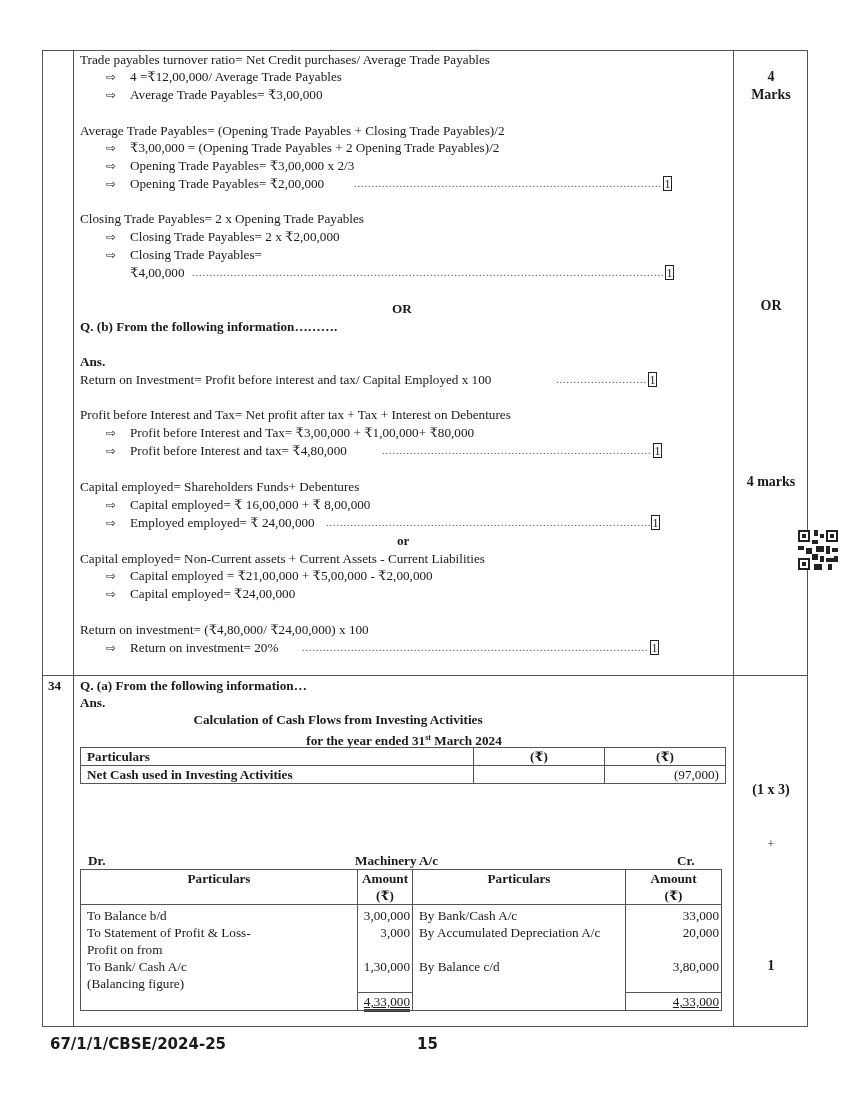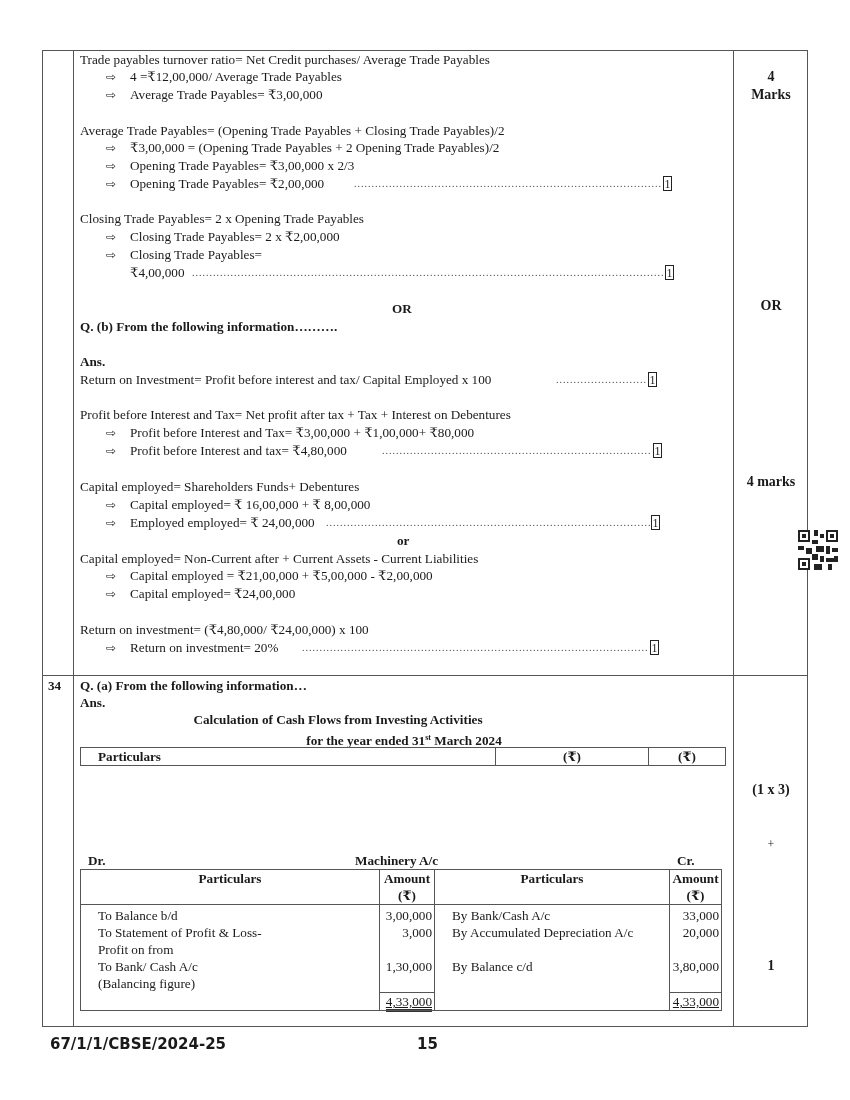--- a/index.html
+++ b/index.html
@@ -80,7 +80,7 @@
 <div class="mark" style="left:651px;top:515px">1</div>
 <div class="t b" style="left:397px;top:533px">or</div>
 
-<div class="t" style="left:80px;top:551px">Capital employed= Non-Current after + Current Assets - Current Liabilities</div>
+<div class="t" style="left:80px;top:551px">Capital employed= Non-Current assets + Current Assets - Current Liabilities</div>
 <span class="arrow" style="left:106px;top:568px">⇨</span>
 <div class="t" style="left:130px;top:568px">Capital employed = ₹21,00,000 + ₹5,00,000 - ₹2,00,000</div>
 <span class="arrow" style="left:106px;top:586px">⇨</span>

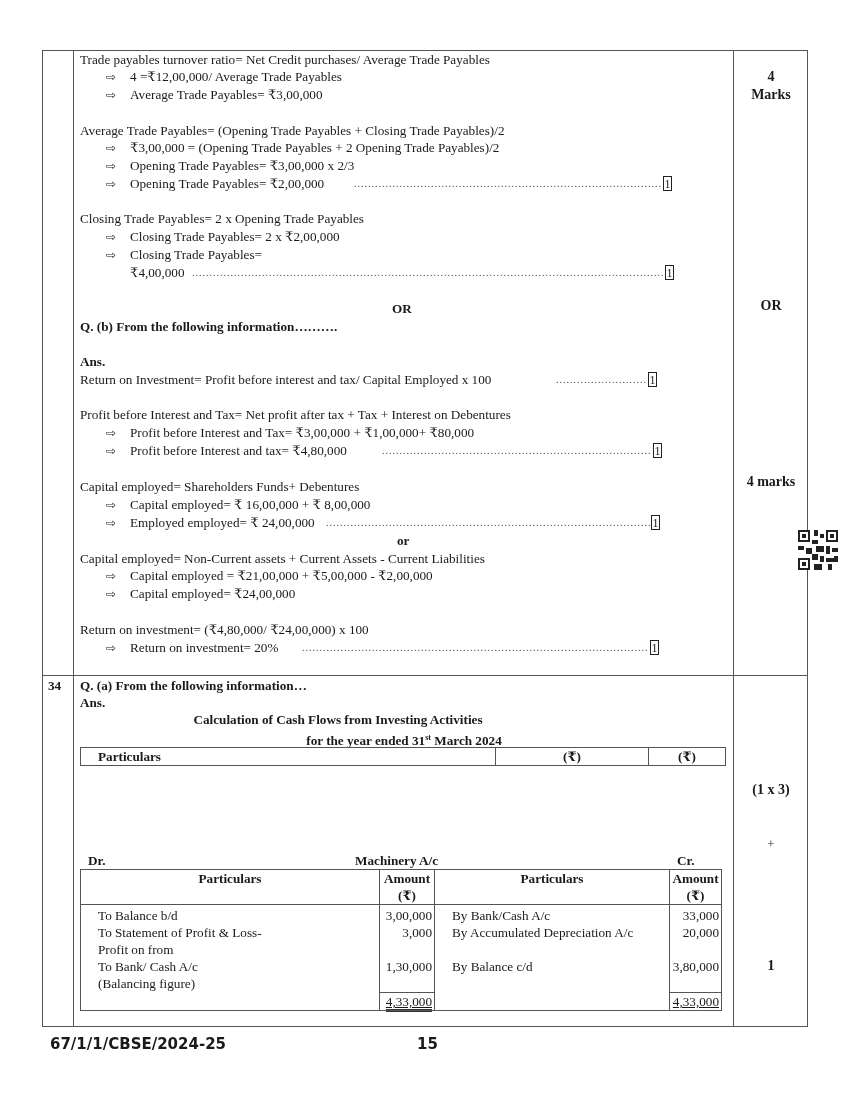--- a/index.html
+++ b/index.html
@@ -14,7 +14,7 @@
   .mark { position:absolute; width:9px; height:15px; border:1px solid #222; font-size:12px; line-height:15px; text-align:center; box-sizing:border-box; }
   .marks { position:absolute; font-weight:bold; font-size:14px; text-align:center; width:74px; left:734px; line-height:18px; }
   table { border-collapse:collapse; position:absolute; font-size:13.2px; }
-  td { border:1px solid #555; padding:0 17px; line-height:17px; vertical-align:top; }
+  td { border:1px solid #555; padding:0 6px; line-height:17px; vertical-align:top; }
   .r { text-align:right; }
   .c { text-align:center; }
   .qr { position:absolute; left:798px; top:530px; width:40px; height:40px; }

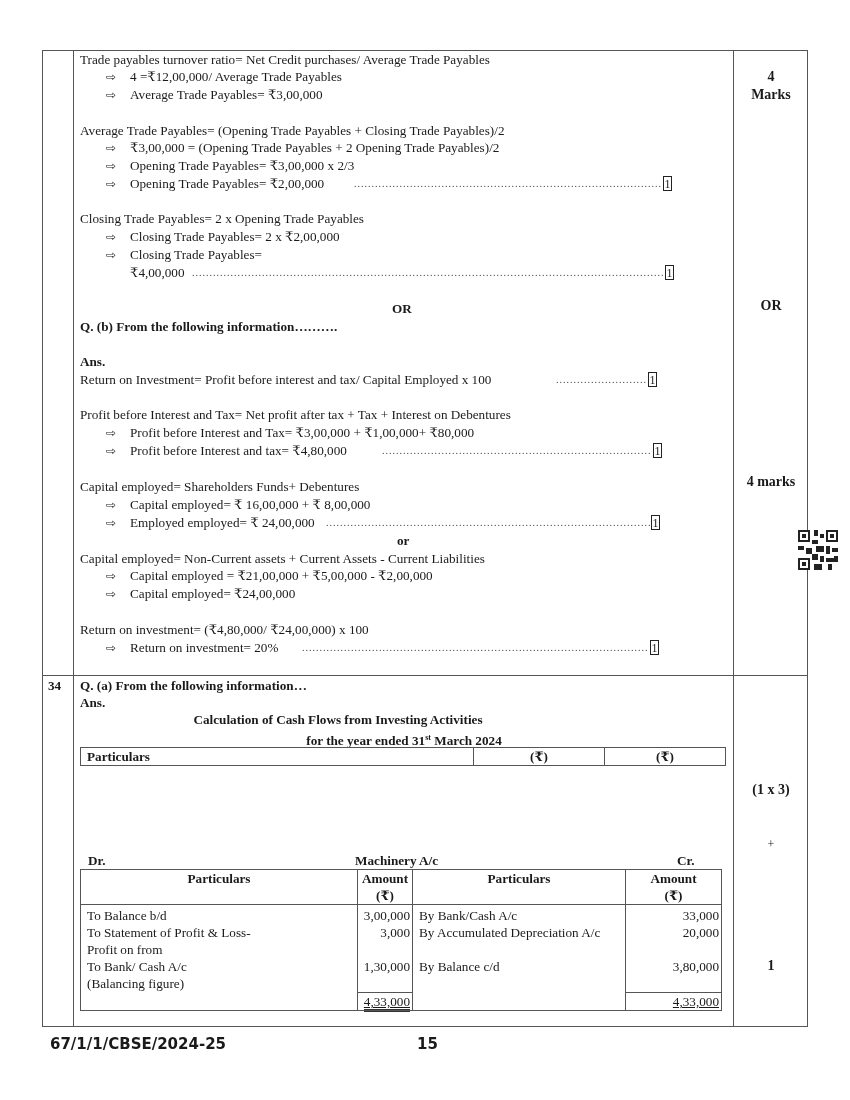--- a/index.html
+++ b/index.html
@@ -140,6 +140,11 @@
     <td class="b c" style="width:118px">(₹)</td>
     <td class="b c">(₹)</td>
   </tr>
+  <tr>
+    <td class="b" style="border-top:none">Net Cash used in Investing Activities</td>
+    <td class="r"></td>
+    <td class="r">(97,000)</td>
+  </tr>
 </tbody>
   </table>
 

